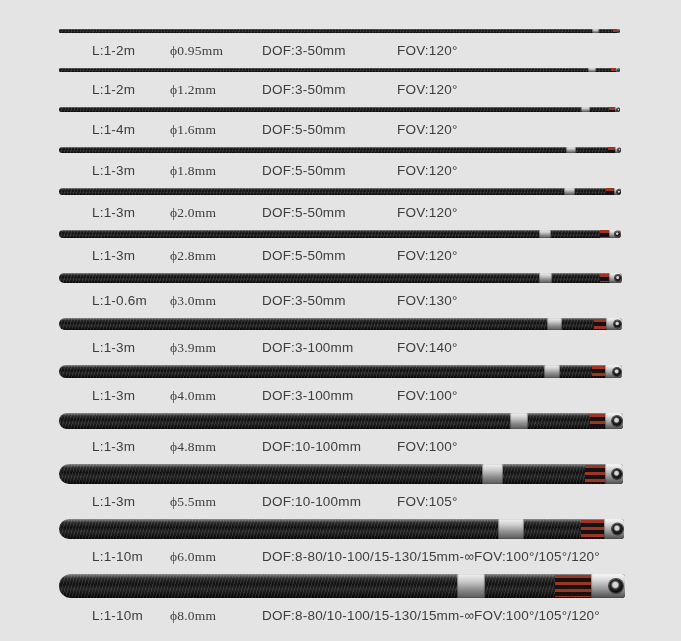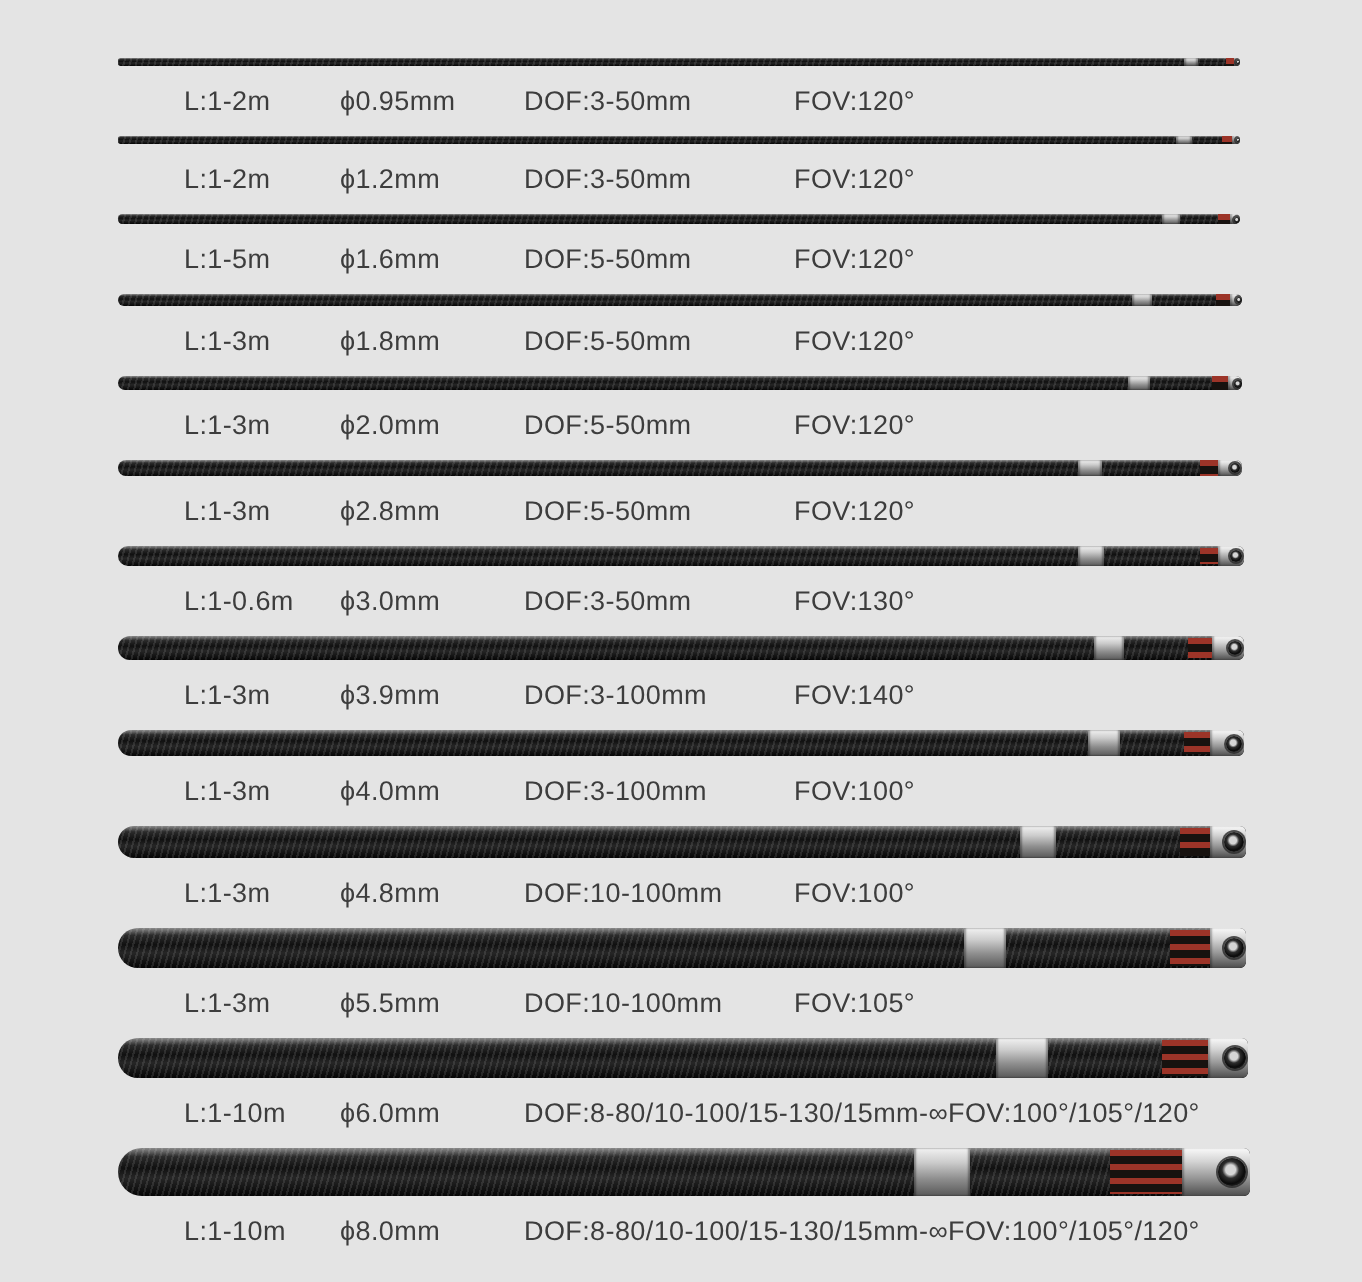--- a/index.html
+++ b/index.html
@@ -75,7 +75,7 @@
     white-space: nowrap;
   }
   .col-l   { width: 78px;  flex: none; }
-  .col-d   { width: 92px;  flex: none; }
+  .col-d   { width: 92px;  flex: none; font-family: Liberation Serif, serif; }
   .col-dof { min-width: 135px; flex: none; }
   .col-fov { flex: none; }
 </style>

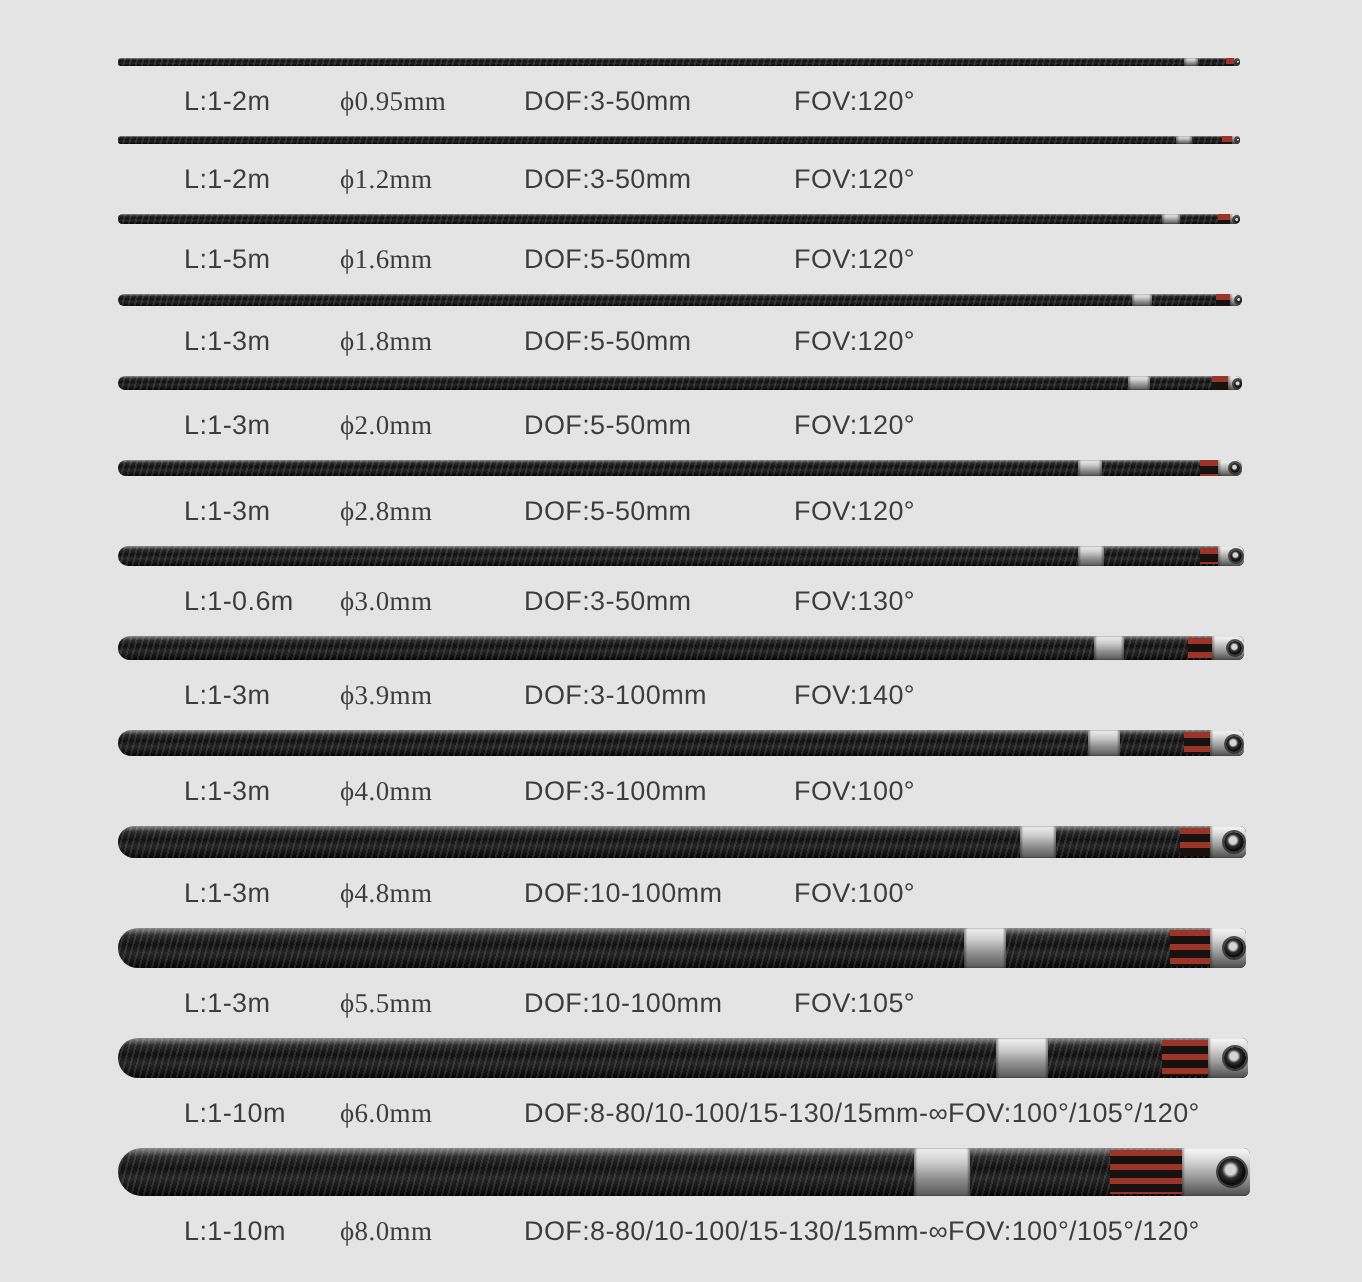--- a/index.html
+++ b/index.html
@@ -127,7 +127,7 @@
       </div>
     </div>
     <div class="specs">
-      <span class="col-l">L:1-5m</span>
+      <span class="col-l">L:1-4m</span>
       <span class="col-d">ϕ1.6mm</span>
       <span class="col-dof">DOF:5-50mm</span>
       <span class="col-fov">FOV:120°</span>

